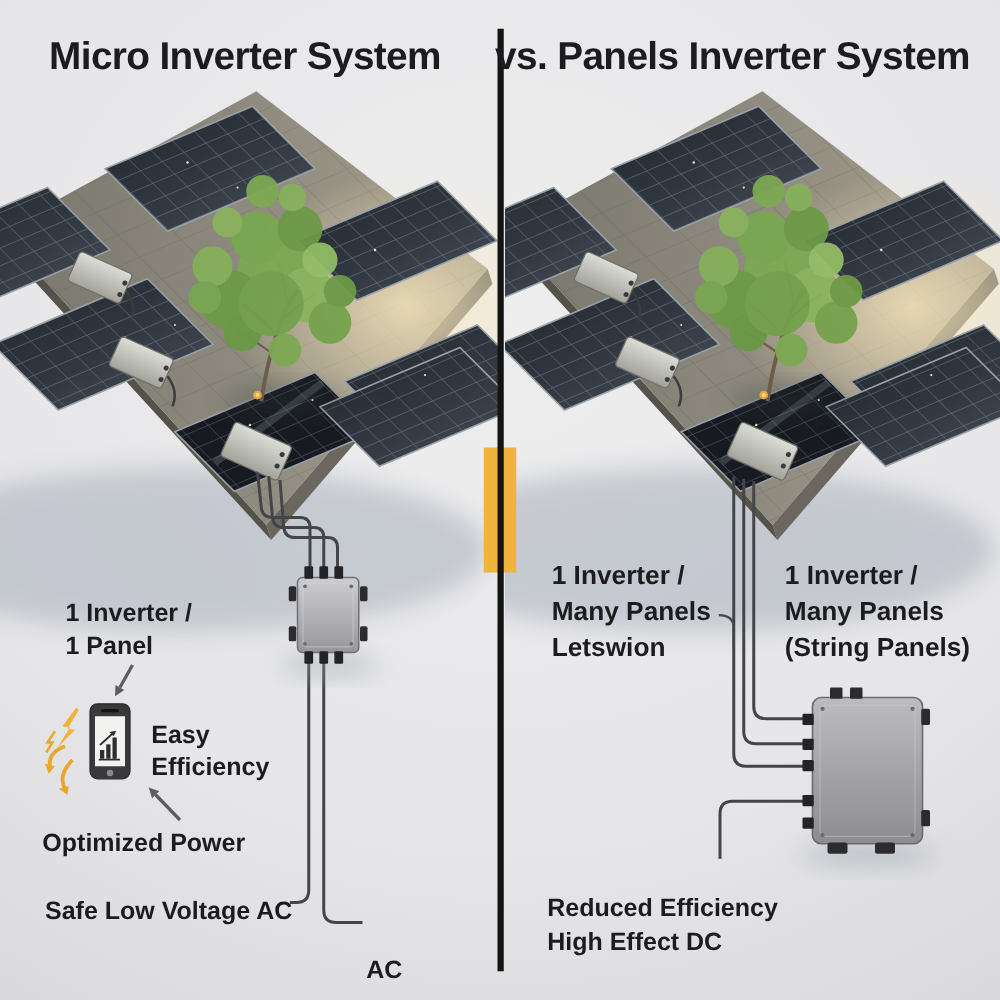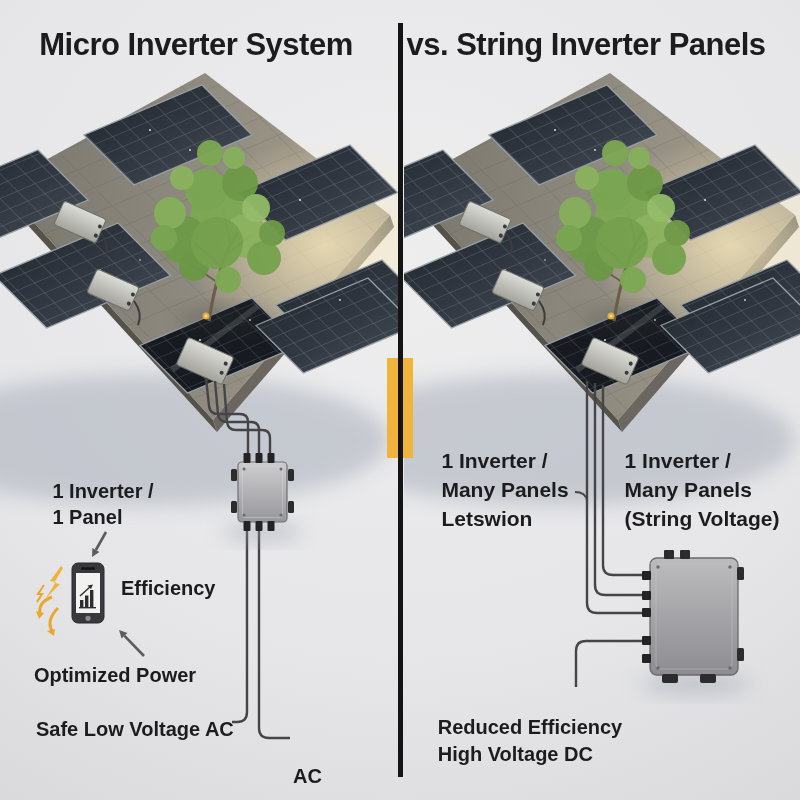--- a/index.html
+++ b/index.html
@@ -280,7 +280,7 @@
   <div class="divider"></div>
 
   <div class="lbl title center" style="left:196px;top:27px;">Micro Inverter System</div>
-  <div class="lbl title center" style="left:586px;top:27px;">vs. String Inverter Panels</div>
+  <div class="lbl title center" style="left:586px;top:27px;">vs. Panels Inverter System</div>
 
   <div class="lbl t20 center" style="left:103px;top:478px;">
     <div>1 Inverter /</div>

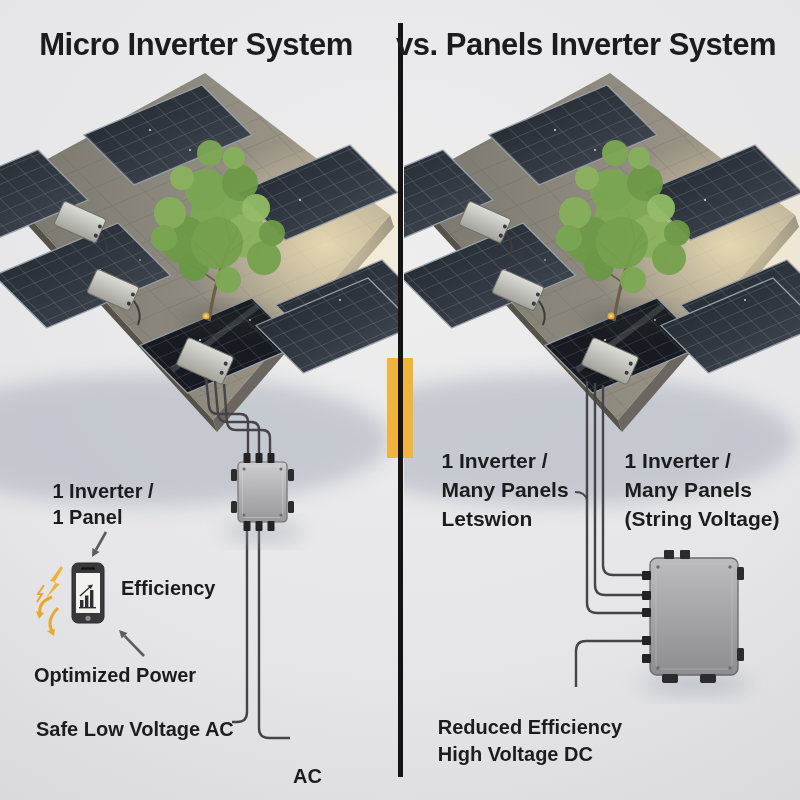--- a/index.html
+++ b/index.html
@@ -301,7 +301,7 @@
   <div class="lbl t21 center" style="left:702px;top:446px;">
     <div>1 Inverter /</div>
     <div>Many Panels</div>
-    <div>(String Voltage)</div>
+    <div>(String Panels)</div>
   </div>
   <div class="lbl t20 center" style="left:530px;top:694px;line-height:27px;margin-top:20px;">
     <div>Reduced Efficiency</div>

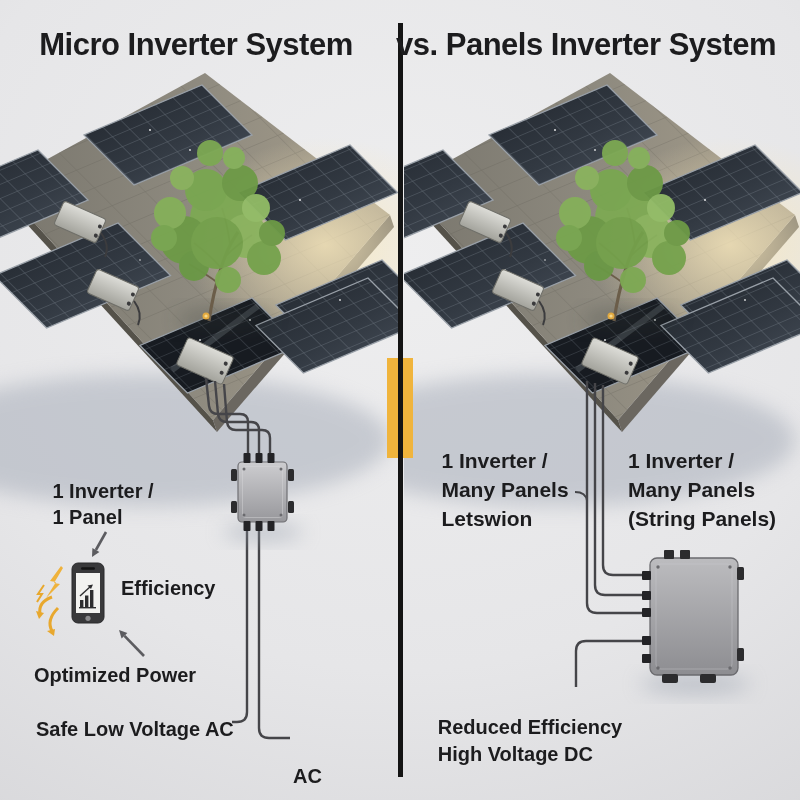--- a/index.html
+++ b/index.html
@@ -287,6 +287,7 @@
     <div>1 Panel</div>
   </div>
   <div class="lbl t20" style="left:121px;top:575px;">
+    <div>Easy</div>
     <div>Efficiency</div>
   </div>
   <div class="lbl t20" style="left:36px;top:716px;">Safe Low Voltage AC</div>

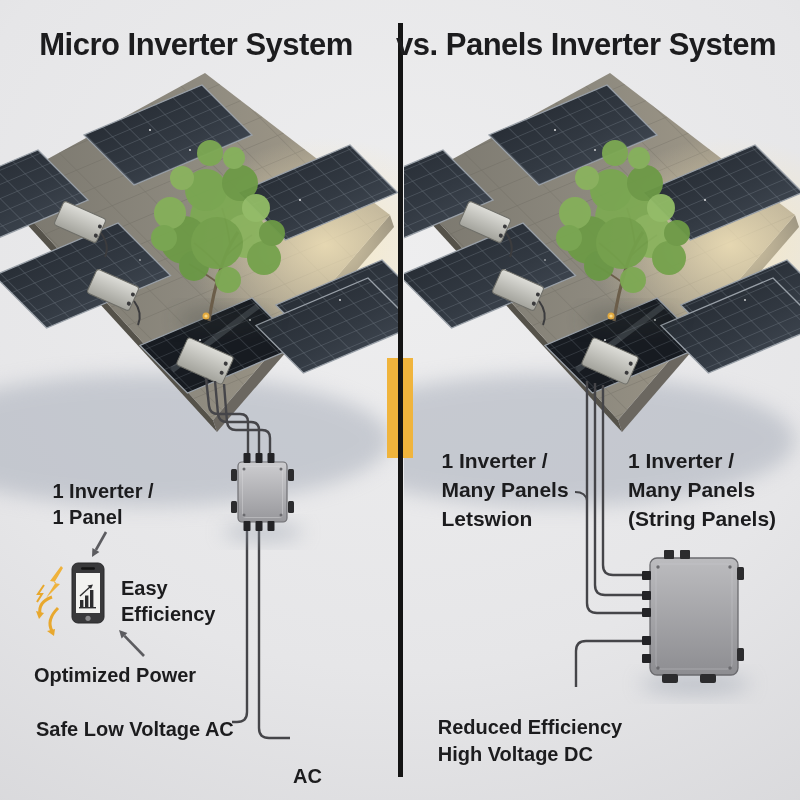--- a/index.html
+++ b/index.html
@@ -306,7 +306,7 @@
   </div>
   <div class="lbl t20 center" style="left:530px;top:694px;line-height:27px;margin-top:20px;">
     <div>Reduced Efficiency</div>
-    <div>High Voltage DC</div>
+    <div>High Effect DC</div>
   </div>
 
 </div>

